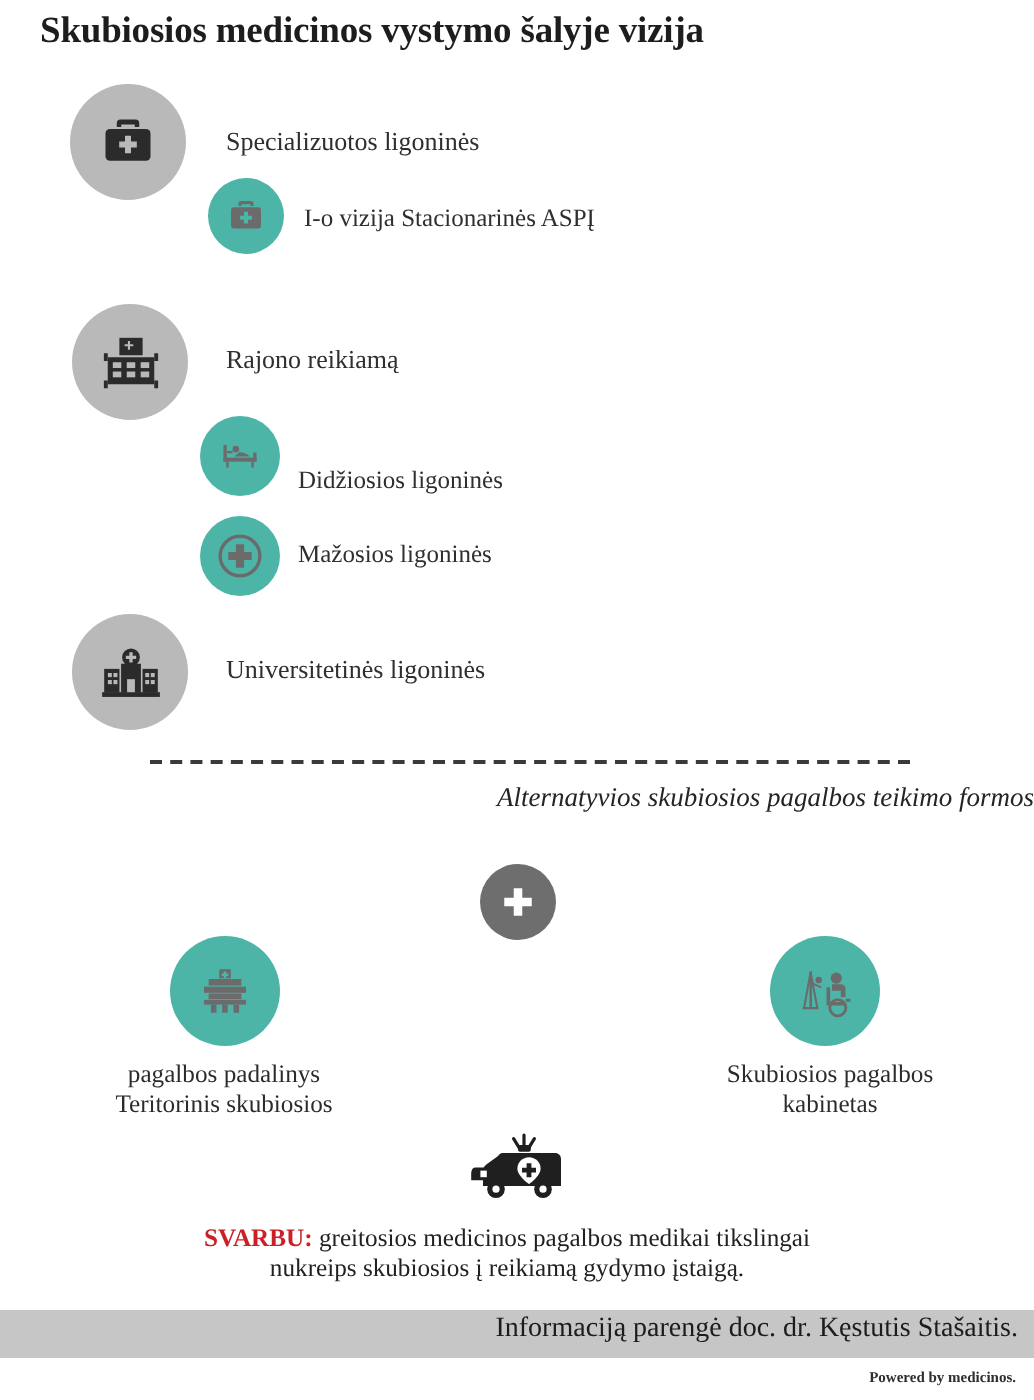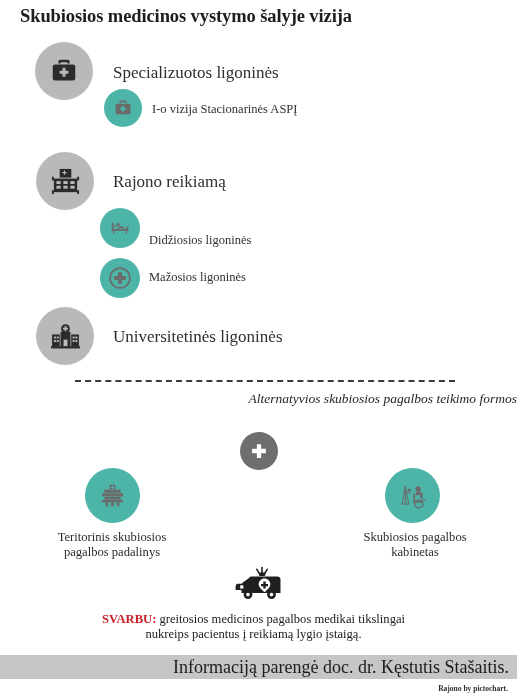--- a/index.html
+++ b/index.html
@@ -32,7 +32,7 @@
   .lbl{
     position:absolute;
     font-family:"Liberation Serif", serif;
-    font-size:17px;color:#2f2f2f;white-space:nowrap;
+    font-size:13px;color:#2f2f2f;white-space:nowrap;
   }
   .lbl.sub{font-size:12.5px;}
 

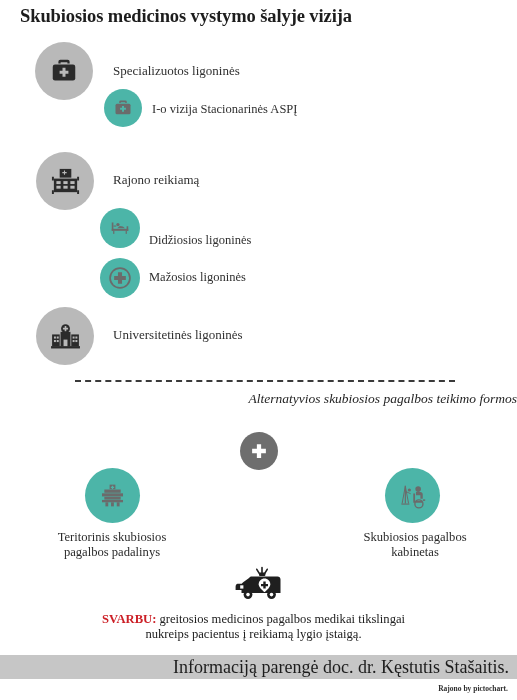--- a/index.html
+++ b/index.html
@@ -205,8 +205,8 @@
     </span>
   </div>
   <div class="botcap" style="left:22px;top:530px;width:180px;">
+    <div>pagalbos padalinys</div>
     <div>Teritorinis skubiosios</div>
-    <div>pagalbos padalinys</div>
   </div>
 
   <div class="circ" style="left:385px;top:468px;width:55px;height:55px;background:#4cb5a8;">

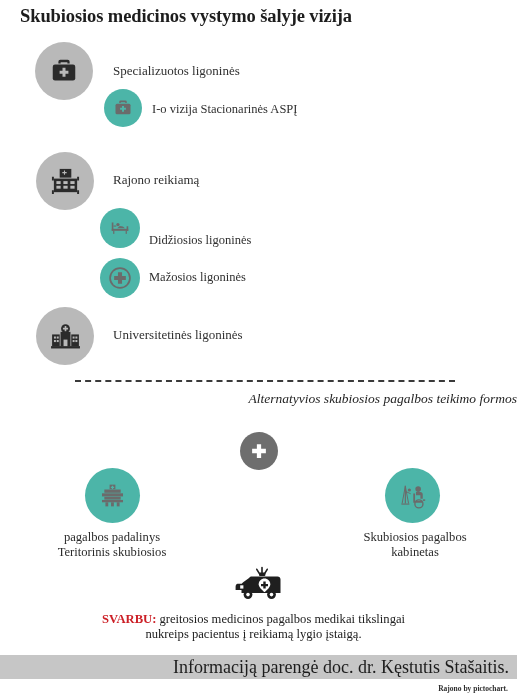--- a/index.html
+++ b/index.html
@@ -252,7 +252,7 @@
     <div>
       <b>SVARBU:</b><span> greitosios medicinos pagalbos medikai tikslingai</span>
     </div>
-    <div>nukreips pacientus į reikiamą lygio įstaigą.</div>
+    <div>nukreips skubiosios į reikiamą gydymo įstaigą.</div>
   </div>
 
   <div class="footbar">

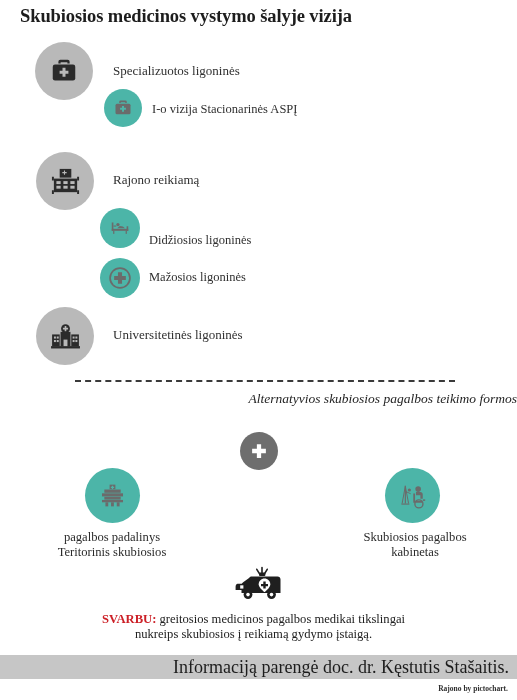--- a/index.html
+++ b/index.html
@@ -73,7 +73,7 @@
   .footbar span{
     position:absolute;right:8px;top:2px;
     font-family:"Liberation Serif", serif;
-    font-size:18px;color:#1c1c1c;white-space:nowrap;
+    font-size:14px;color:#1c1c1c;white-space:nowrap;
   }
   .powered{
     position:absolute;right:9px;top:684px;

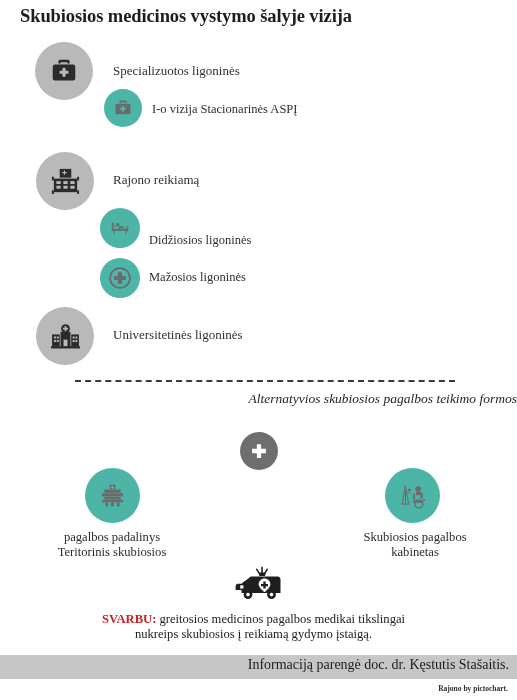--- a/index.html
+++ b/index.html
@@ -258,7 +258,7 @@
   <div class="footbar">
     <span>Informaciją parengė doc. dr. Kęstutis Stašaitis.</span>
   </div>
-  <div class="powered">Rajono by pictochart.</div>
+  <div class="powered">Powered by medicinos.</div>
 
 </div>
 

